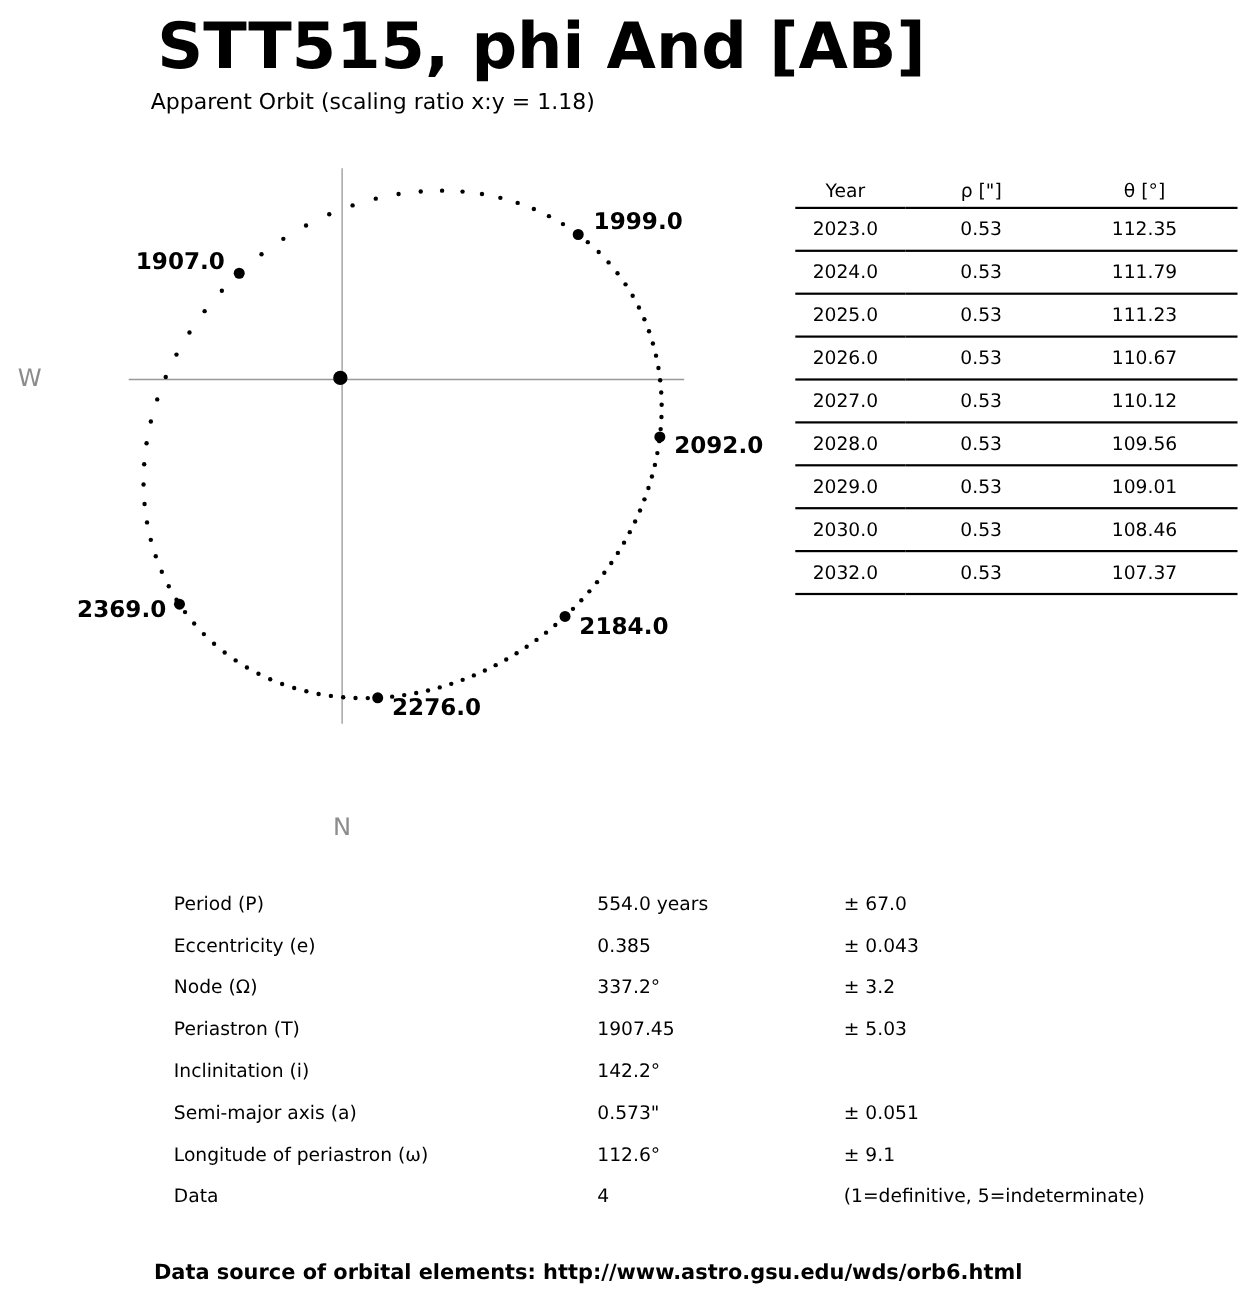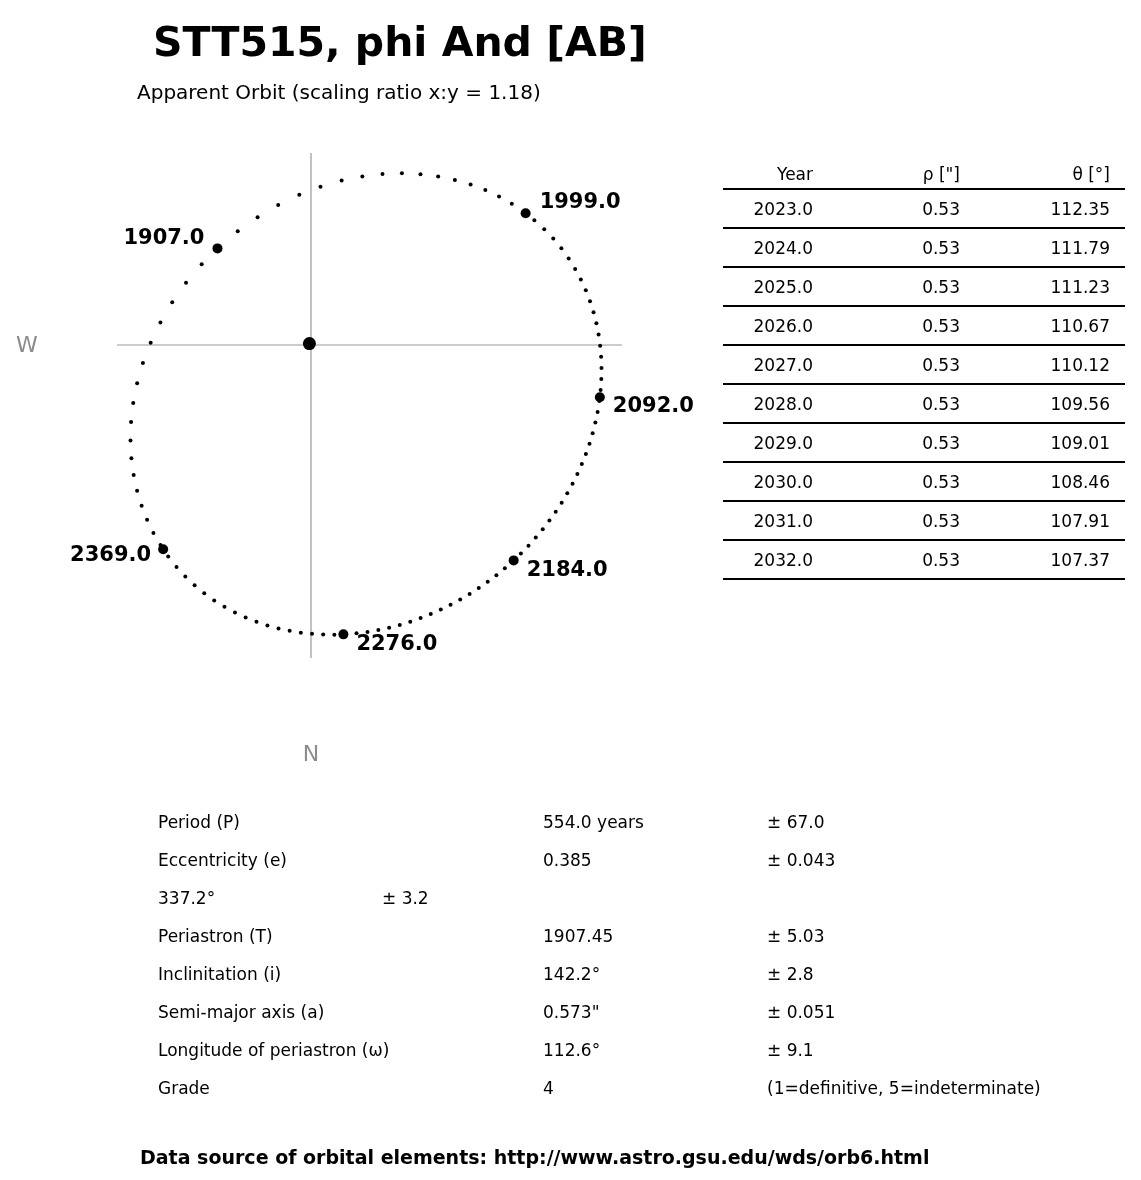--- a/index.html
+++ b/index.html
@@ -6,8 +6,8 @@
   body{width:1141px;height:1180px;position:relative;font-family:"DejaVu Sans",sans-serif;color:#000;overflow:hidden;}
 
   .page-title{
-    position:absolute;left:141px;top:6px;margin:12px;
-    font-size:41px;font-weight:bold;letter-spacing:0;white-space:nowrap;
+    position:absolute;left:141px;top:6px;margin:2px;
+    font-size:58px;font-weight:bold;letter-spacing:0;white-space:nowrap;
   }
   .page-subtitle{
     position:absolute;left:137px;top:80px;

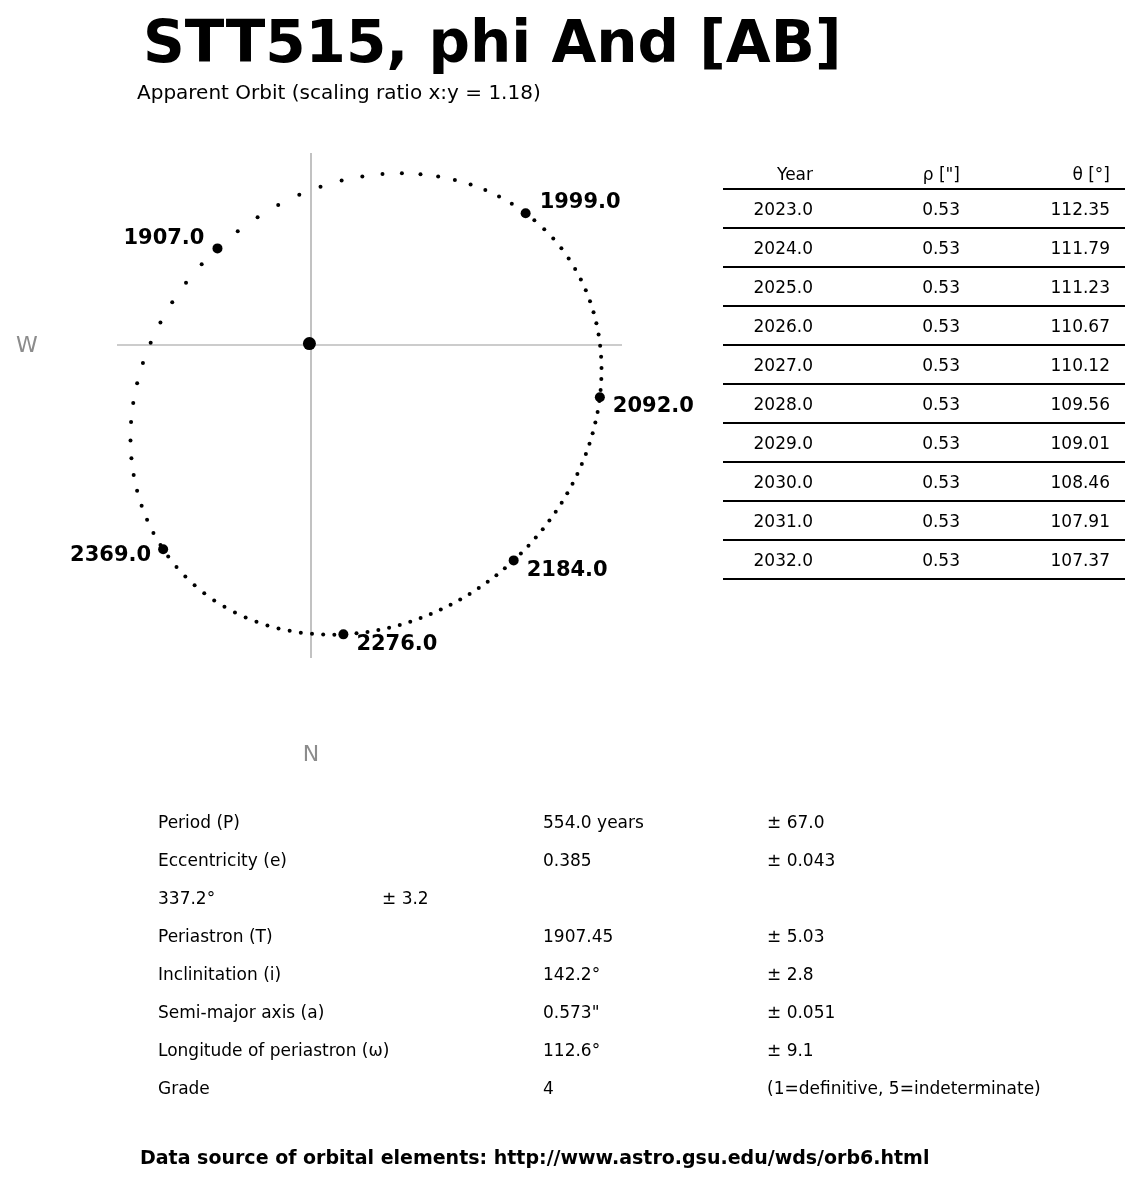--- a/index.html
+++ b/index.html
@@ -25,7 +25,7 @@
   #ephem-table th{font-weight:normal;height:26px;}
   #ephem-table td{height:35px;}
   #ephem-table th,#ephem-table td{
-    text-align:right;border-bottom:2px solid #000;white-space:nowrap;
+    text-align:center;border-bottom:2px solid #000;white-space:nowrap;
   }
   #ephem-table th:nth-child(1),#ephem-table td:nth-child(1){padding-right:10px;}
   #ephem-table th:nth-child(2),#ephem-table td:nth-child(2){padding-right:10px;}

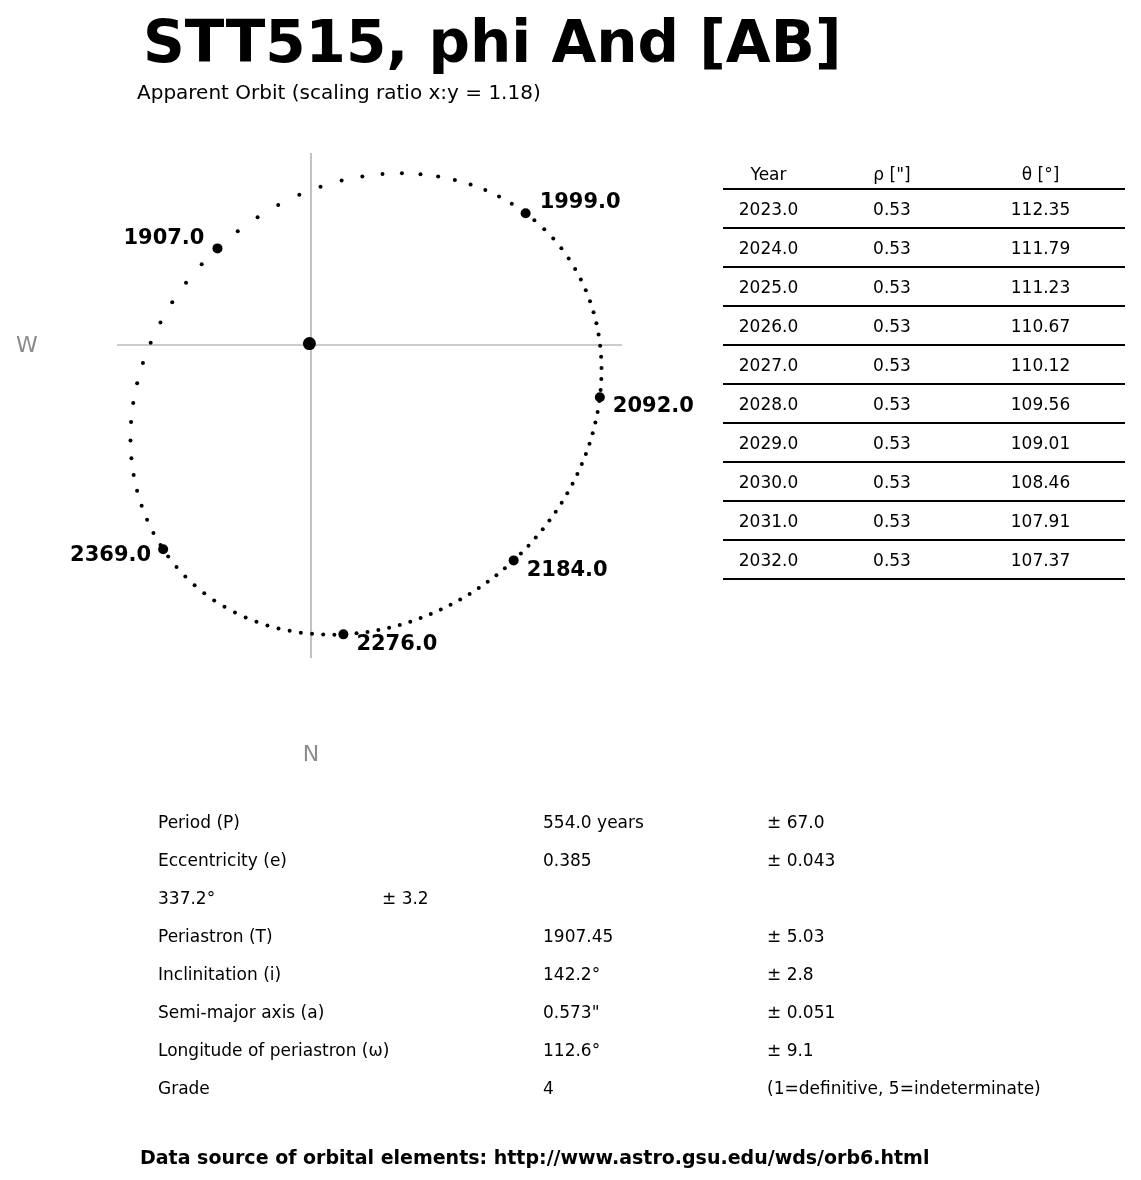--- a/index.html
+++ b/index.html
@@ -227,11 +227,6 @@
         <td>108.46</td>
       </tr>
       <tr>
-        <td>2031.0</td>
-        <td>0.53</td>
-        <td>107.91</td>
-      </tr>
-      <tr>
         <td>2032.0</td>
         <td>0.53</td>
         <td>107.37</td>

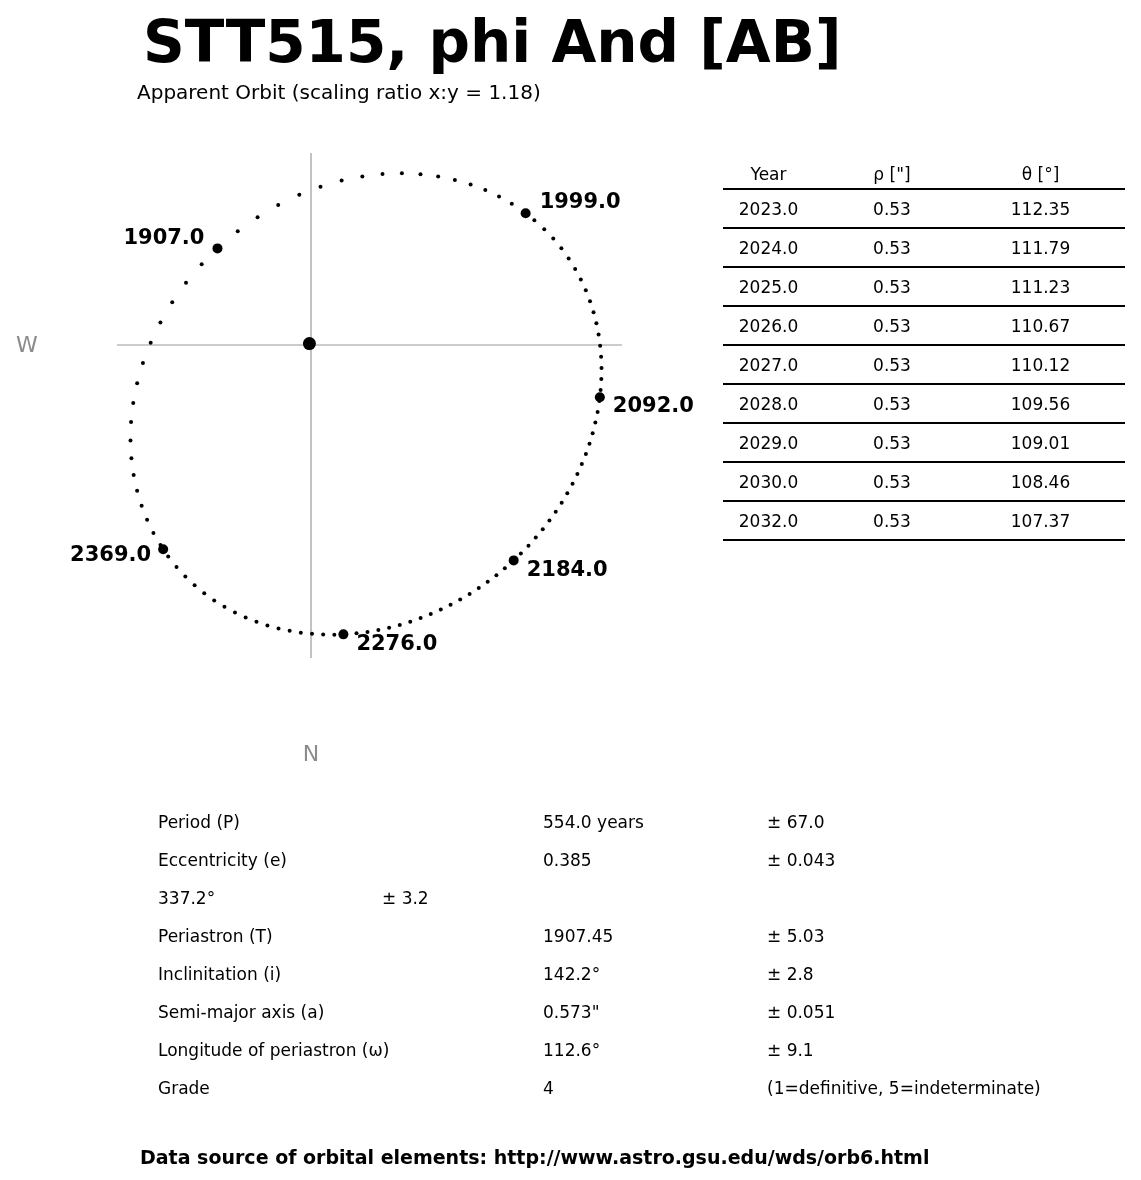--- a/index.html
+++ b/index.html
@@ -246,6 +246,7 @@
       <div class="el-error">± 0.043</div>
     </div>
     <div class="el-row">
+      <div class="el-label">Node (Ω)</div>
       <div class="el-value">337.2°</div>
       <div class="el-error">± 3.2</div>
     </div>

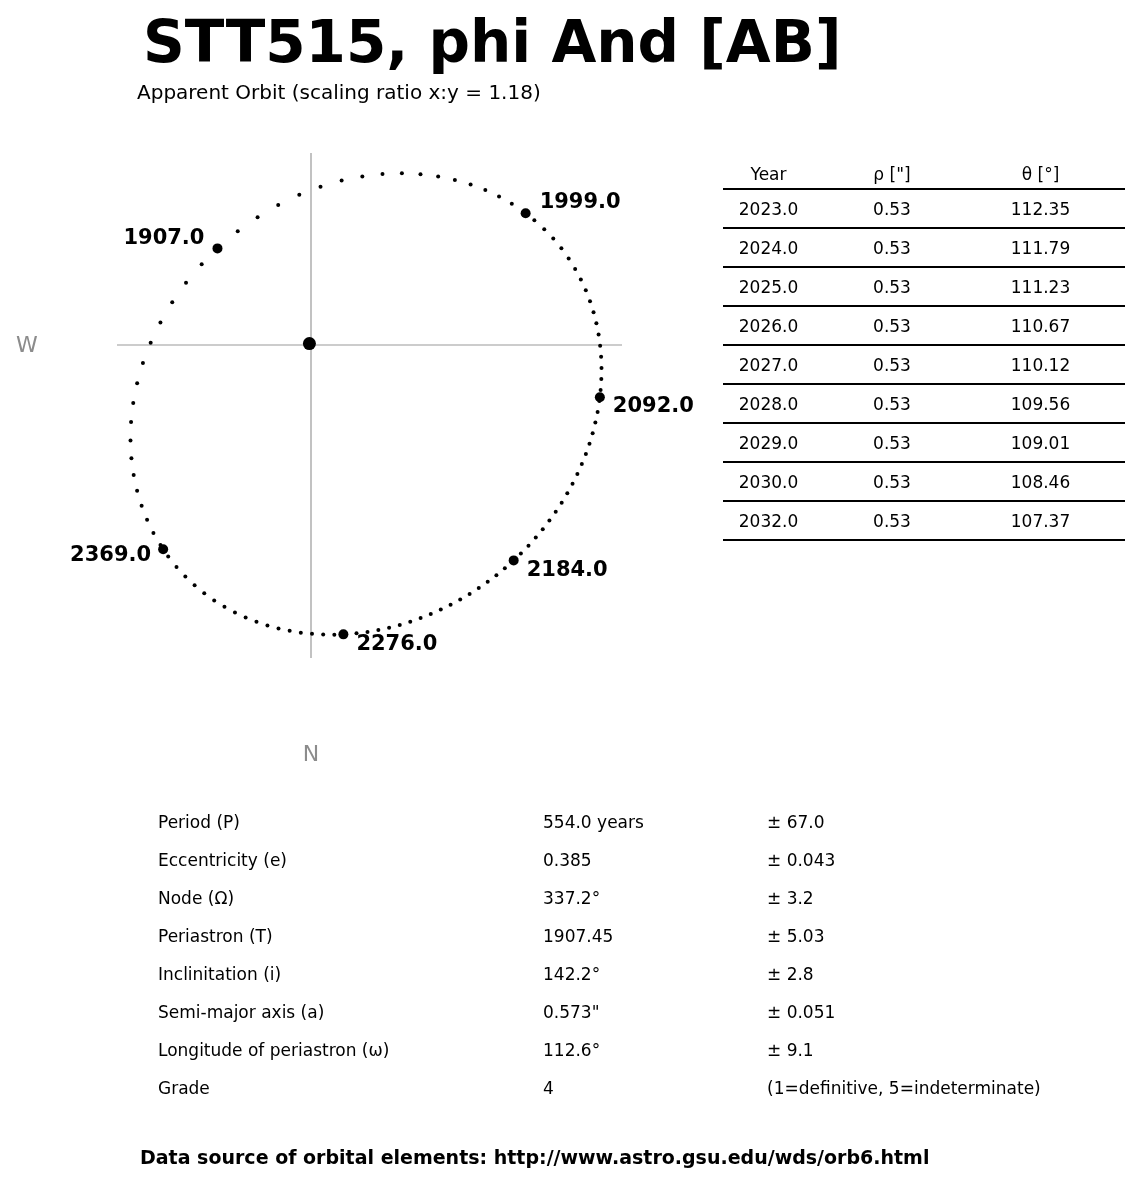--- a/index.html
+++ b/index.html
@@ -258,7 +258,6 @@
     <div class="el-row">
       <div class="el-label">Inclinitation (i)</div>
       <div class="el-value">142.2°</div>
-      <div class="el-error">± 2.8</div>
     </div>
     <div class="el-row">
       <div class="el-label">Semi-major axis (a)</div>

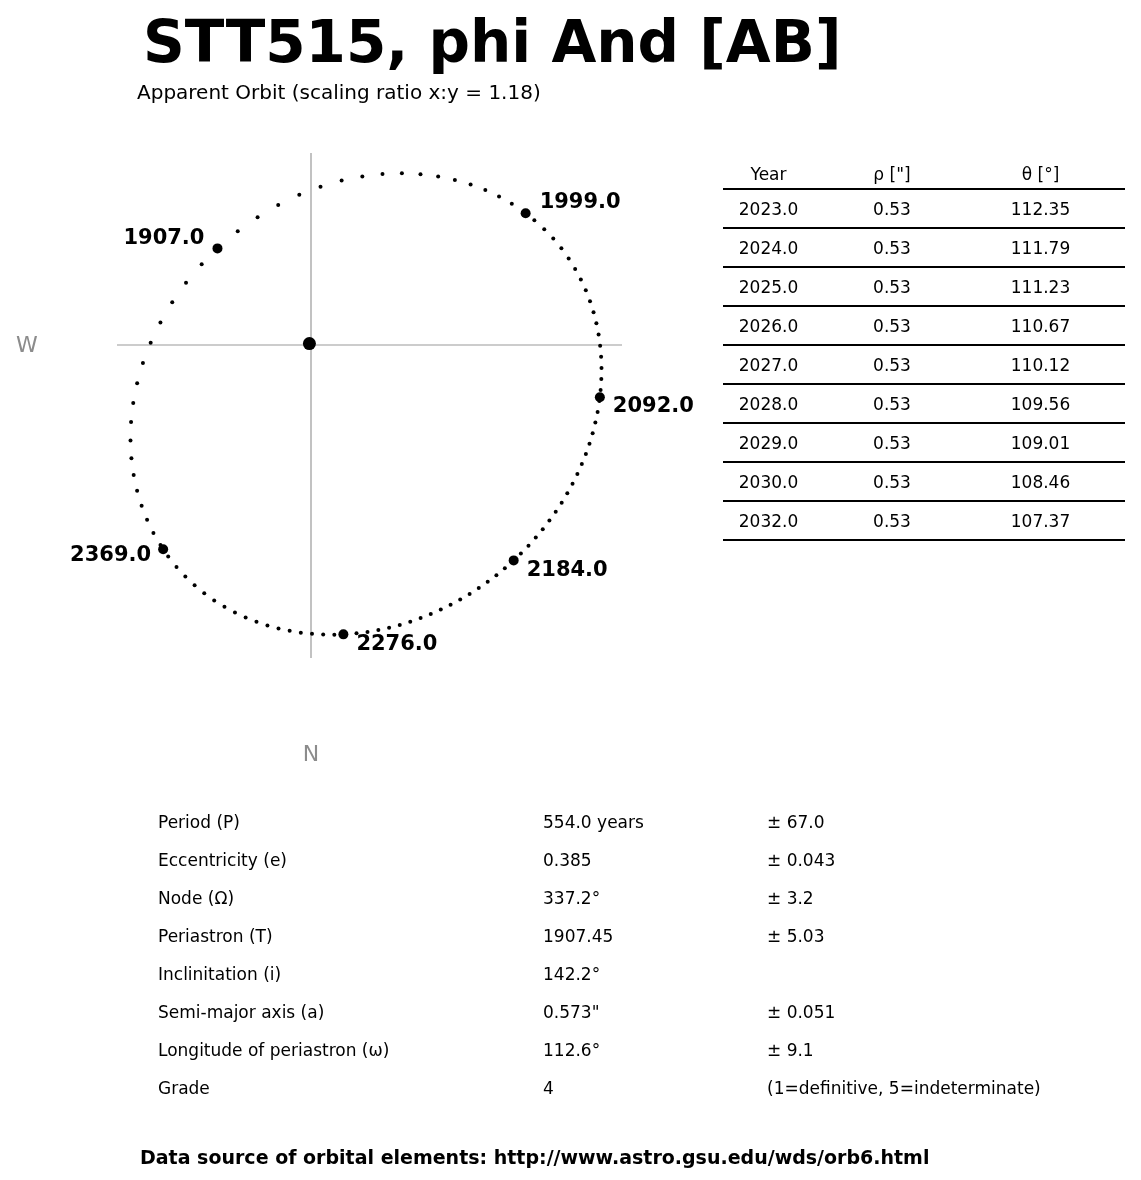--- a/index.html
+++ b/index.html
@@ -270,7 +270,7 @@
       <div class="el-error">± 9.1</div>
     </div>
     <div class="el-row">
-      <div class="el-label">Grade</div>
+      <div class="el-label">Data</div>
       <div class="el-value">4</div>
       <div class="el-error">(1=definitive, 5=indeterminate)</div>
     </div>

